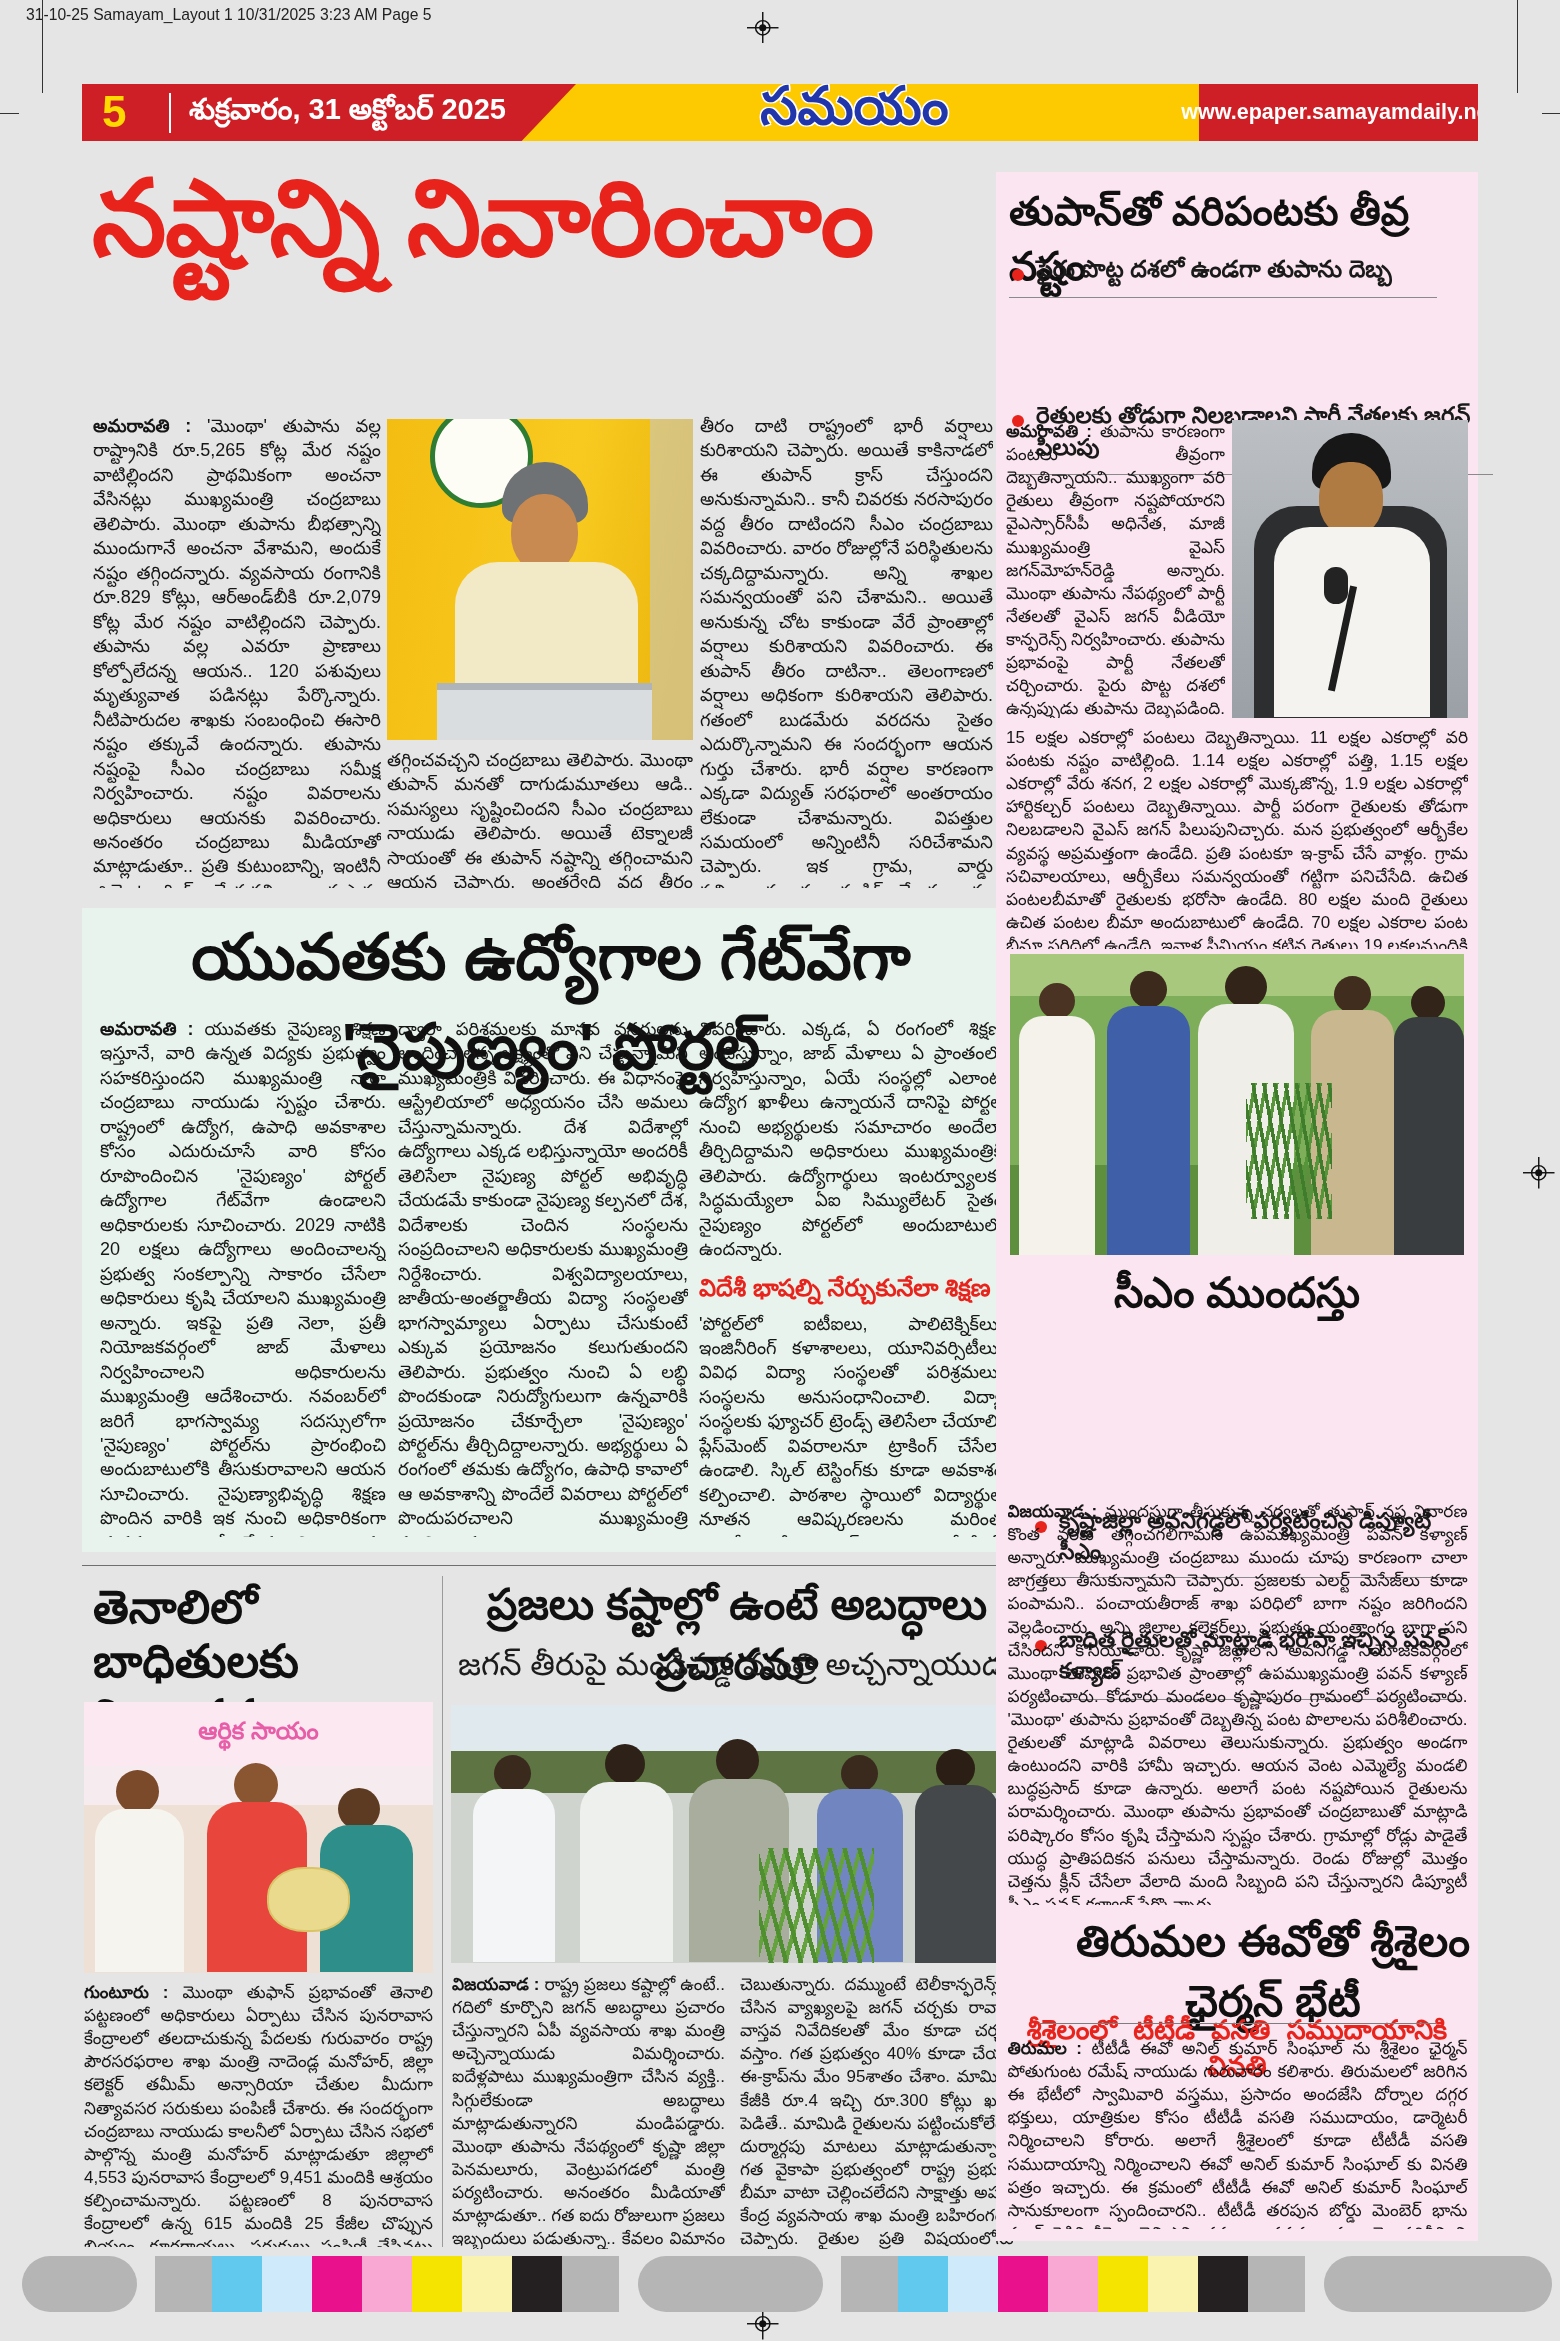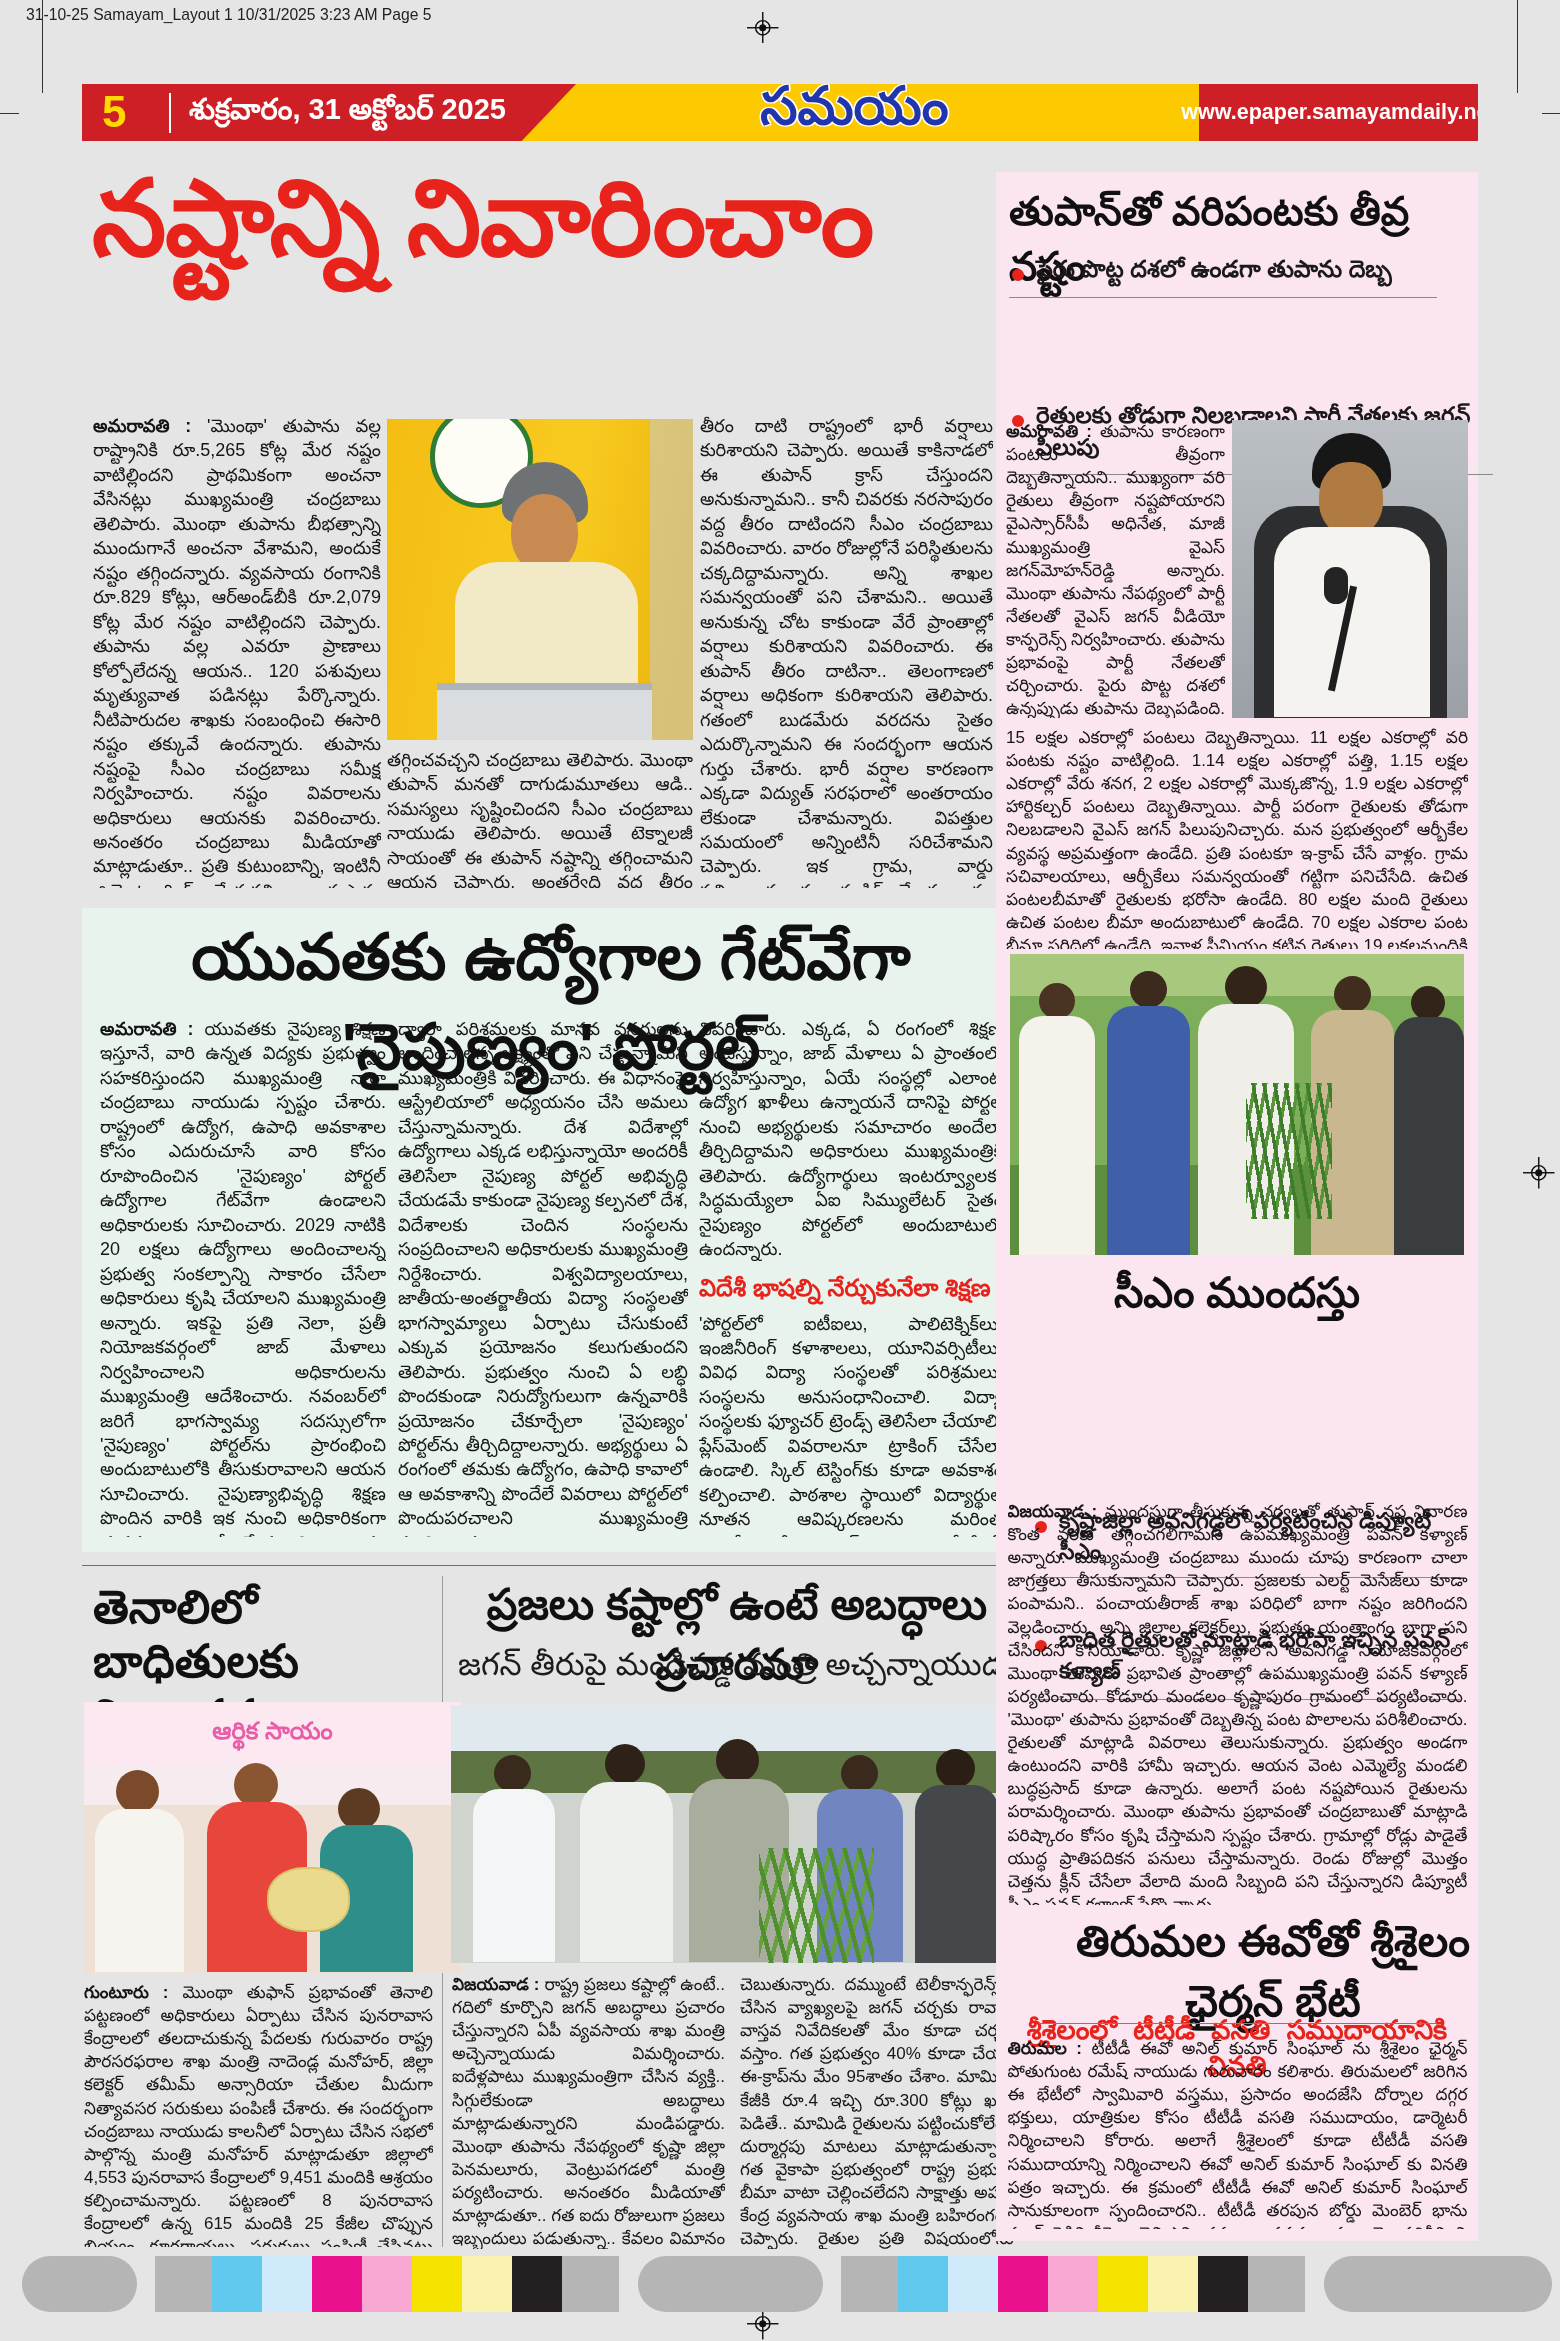--- a/index.html
+++ b/index.html
@@ -126,7 +126,7 @@
     <div>తెనాలిలో బాధితులకు</div>
     <div>నిత్యావసరాలు పంపిణీ</div>
   </div>
-  <div class="photo" style="left:84px;top:1702px;width:349px;height:271px;background:linear-gradient(#f6ecef 0 38%,#efe0d6 38% 100%);padding-left:28px;">
+  <div class="photo" style="left:84px;top:1702px;width:349px;height:271px;background:linear-gradient(#f6ecef 0 38%,#efe0d6 38% 100%);">
     <div class="fig" style="left:0;top:0;width:100%;height:64px;background:#fbe8f0;display:flex;align-items:center;justify-content:center;">
       <span style="color:#e85da8;font-weight:800;font-size:24px;">ఆర్థిక సాయం</span>
     </div>

